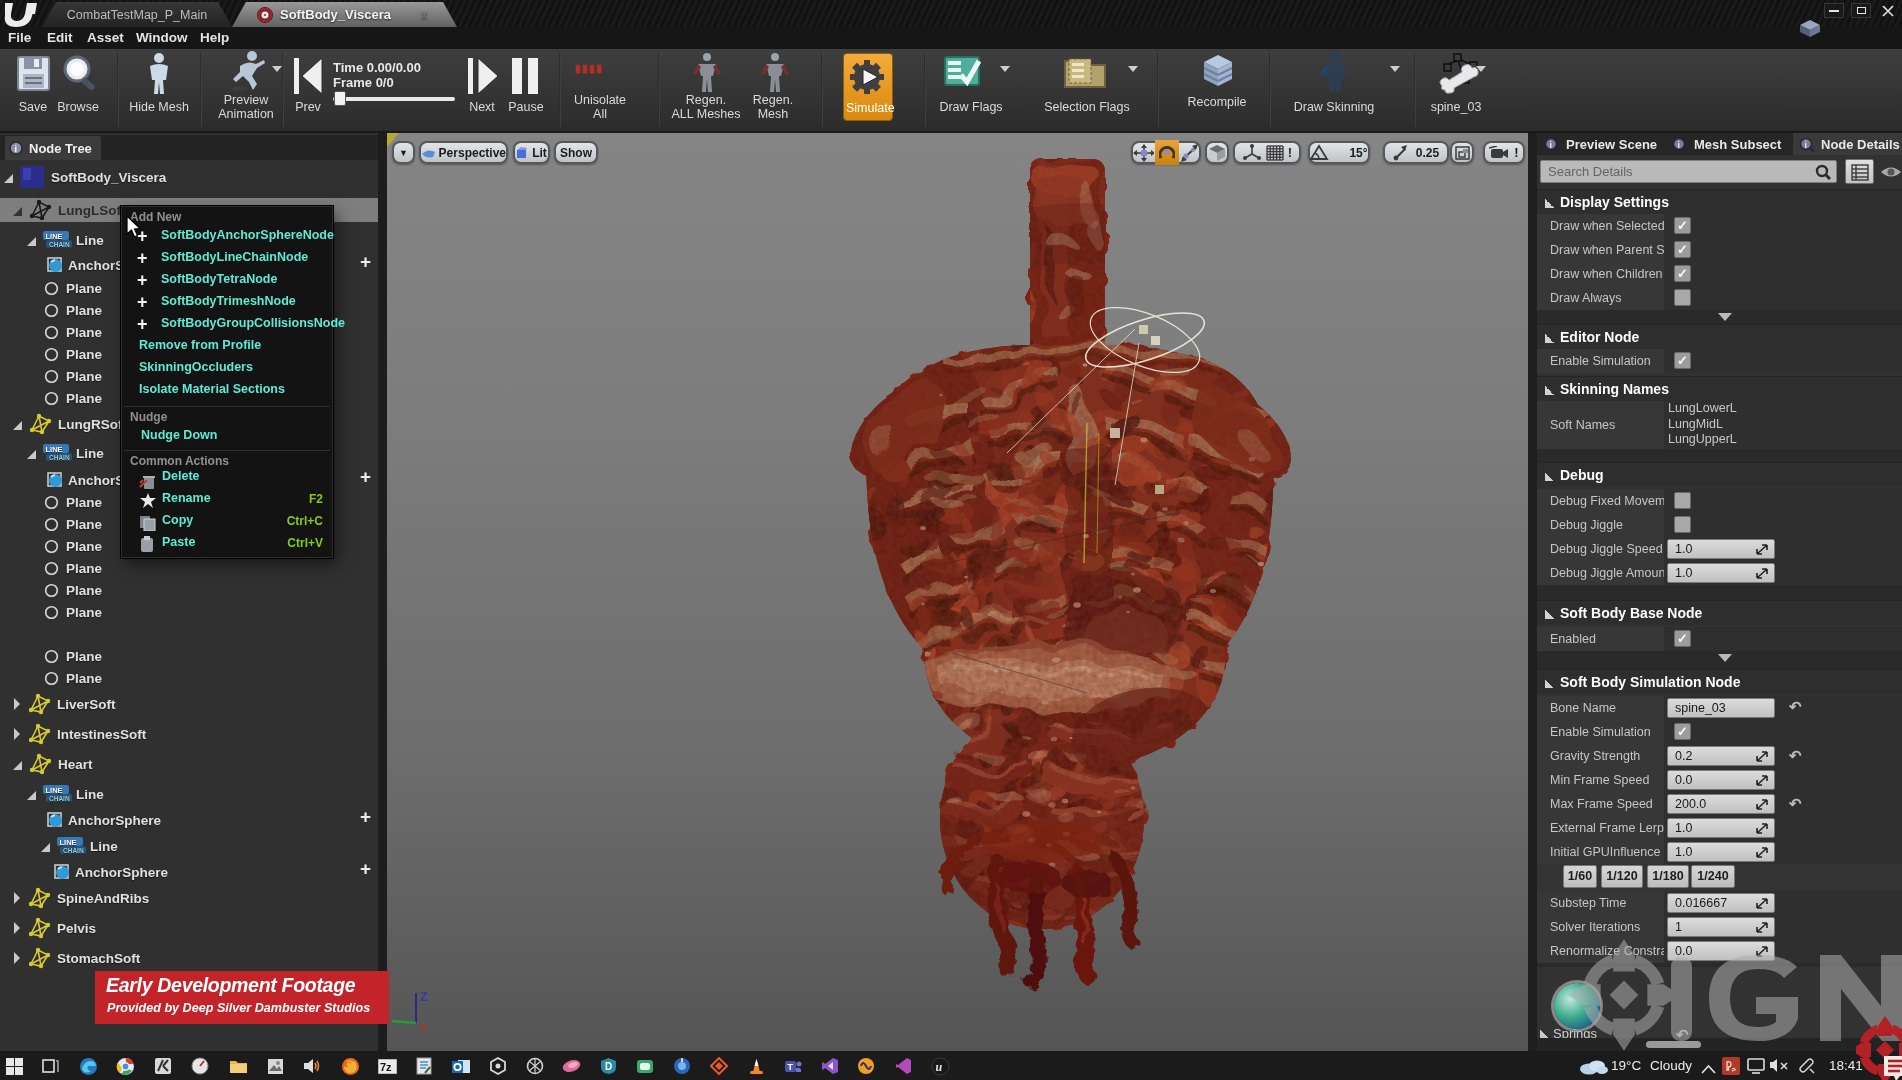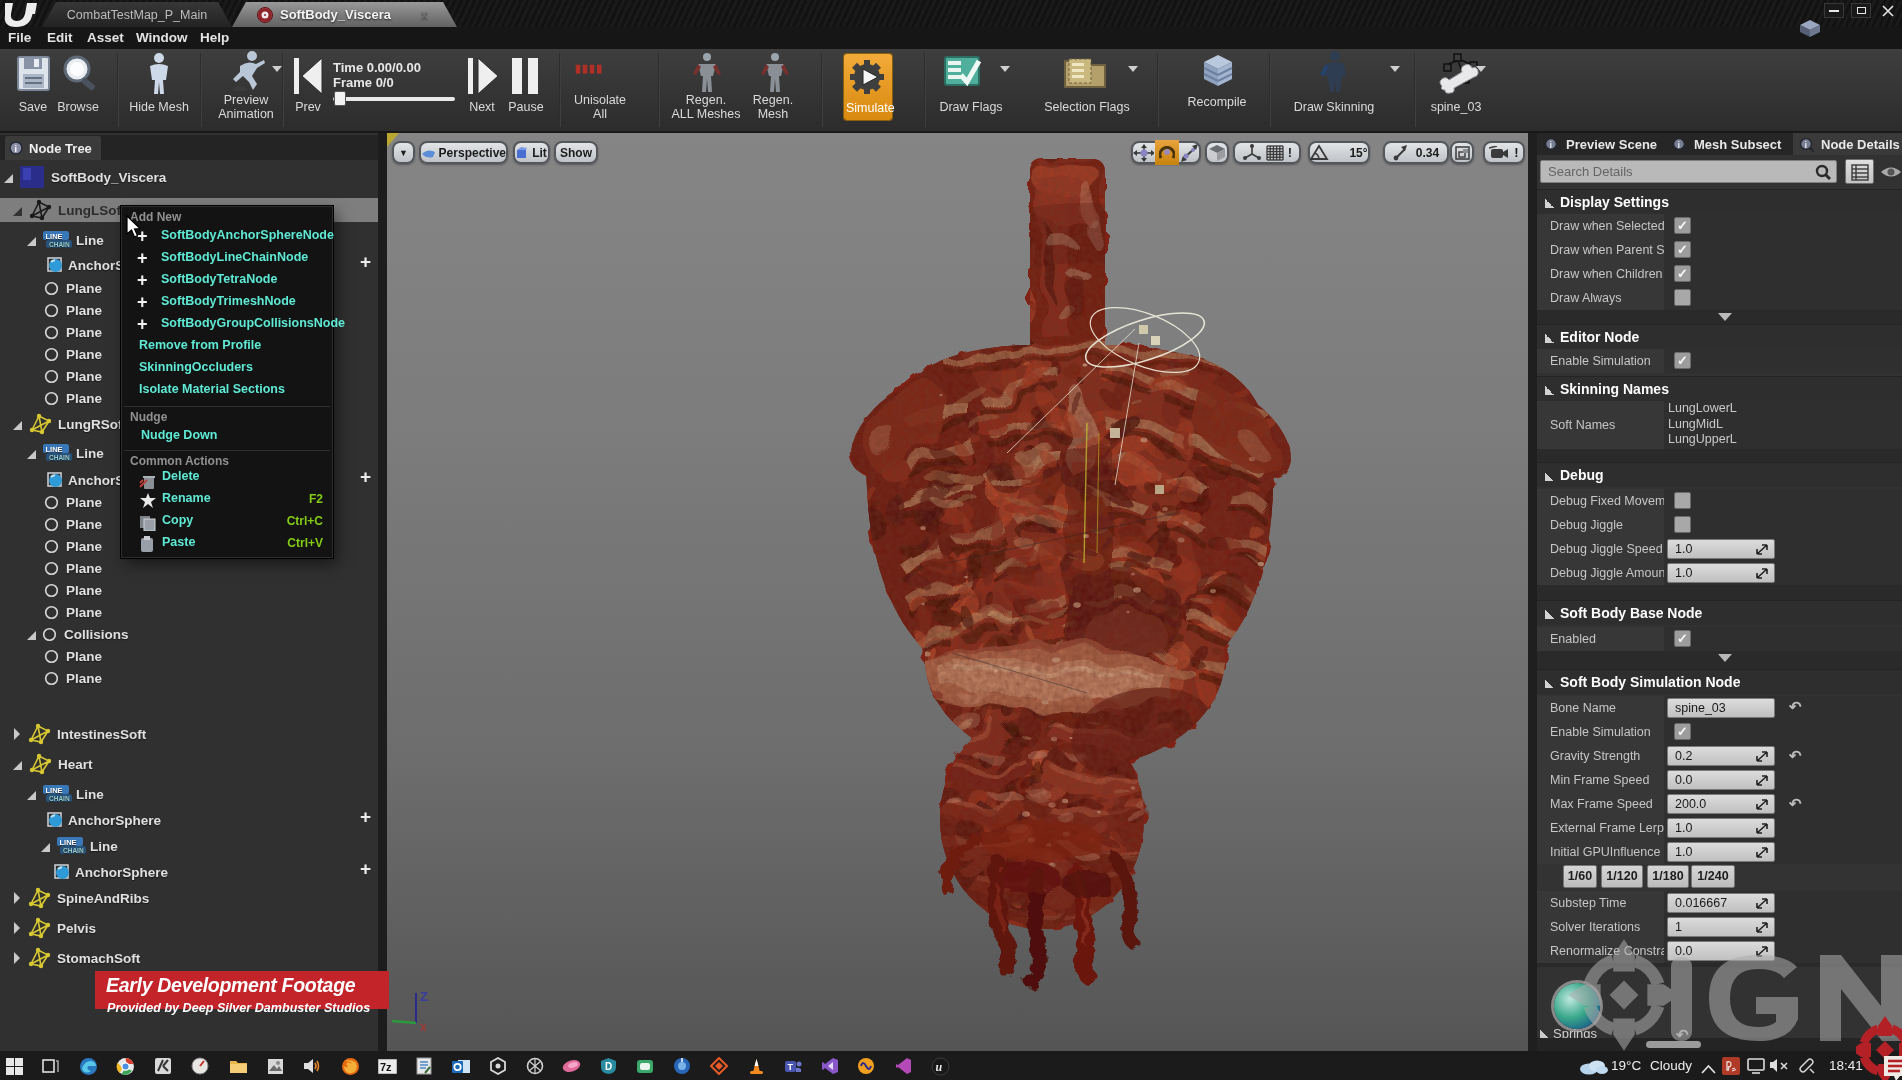--- a/index.html
+++ b/index.html
@@ -1690,7 +1690,7 @@
         <polygon points="14,0 8,2 12,6" fill="#3a3a3a"></polygon>
         <circle cx="3" cy="13" r="2.4" fill="#3a3a3a"></circle>
       </svg>
-      <span>0.34</span>
+      <span>0.25</span>
     </div>
 <div class="vbtn" style="left:1063px;width:24px">
       <svg width="15" height="14">

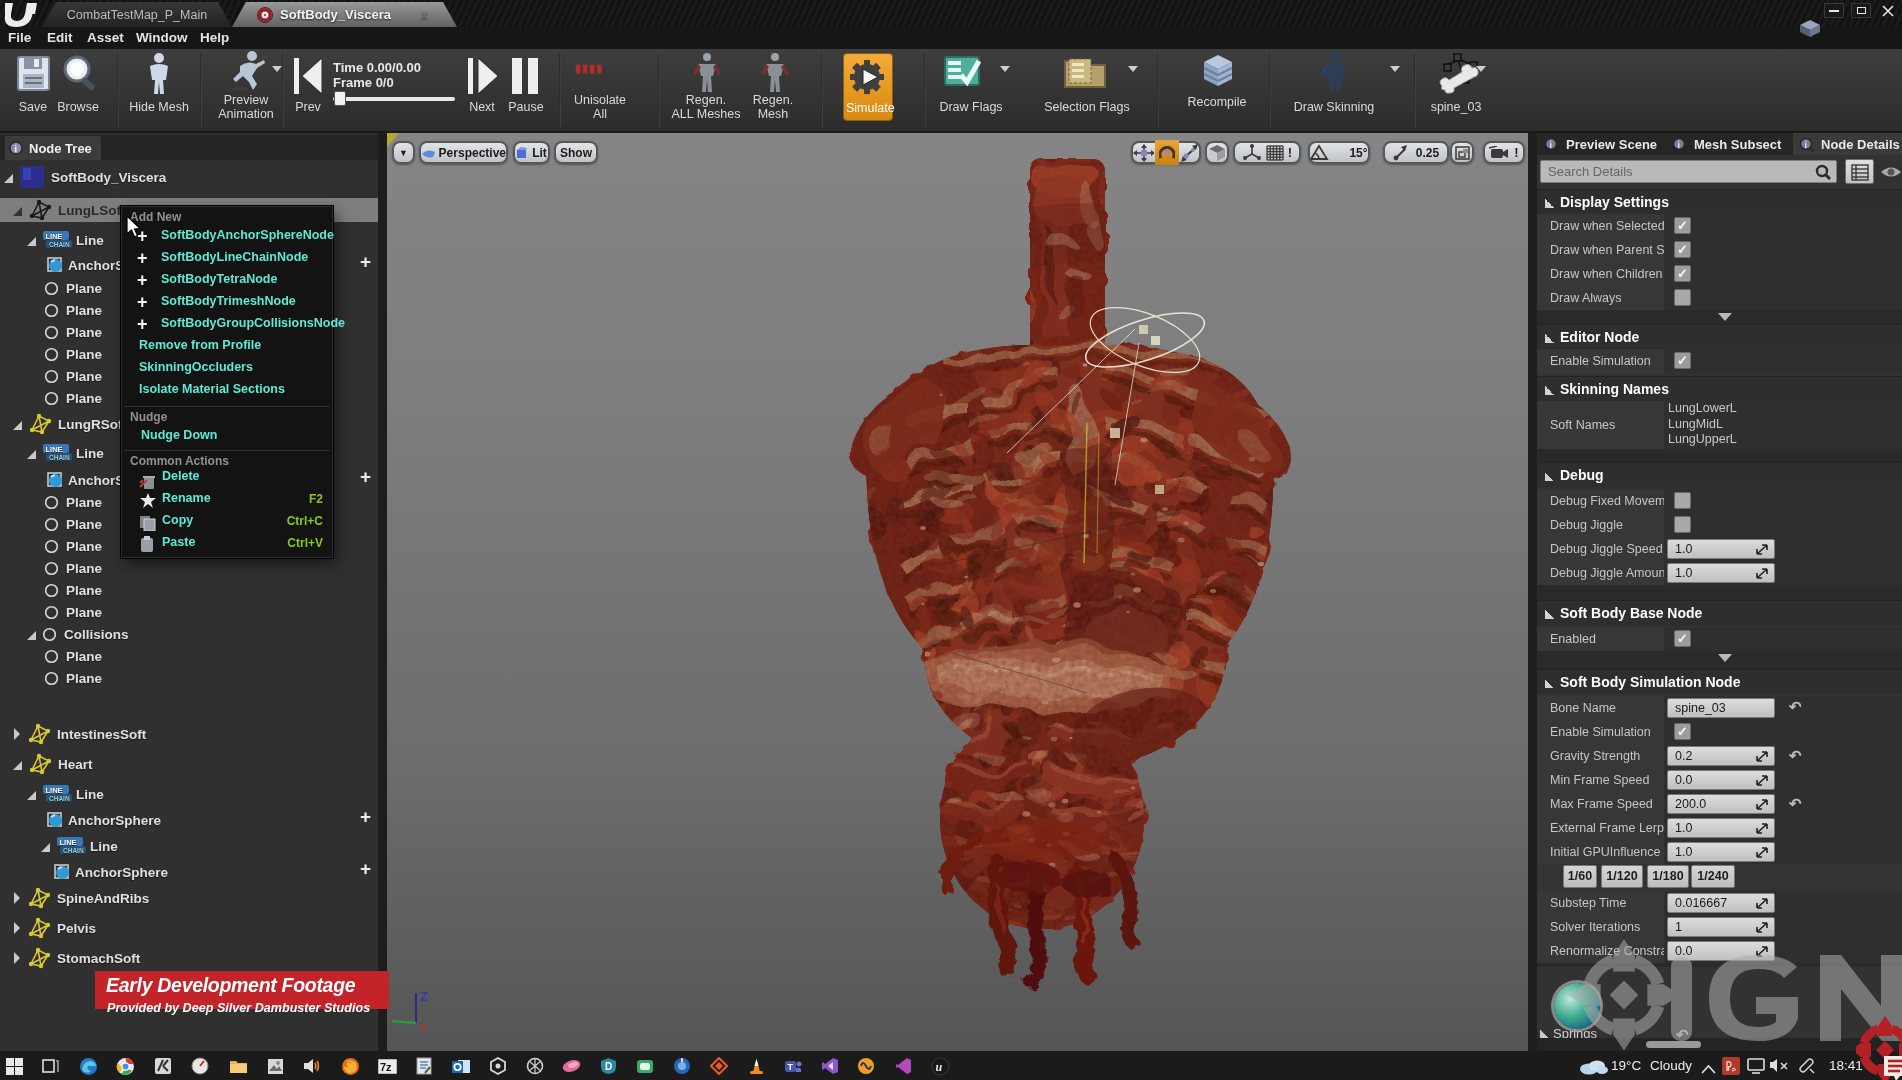--- a/index.html
+++ b/index.html
@@ -386,11 +386,6 @@
 <div class="trow" style="top:467px;"><span style="width:44px"></span><svg width="15" height="15">
         <circle cx="7.5" cy="7.5" r="5.8" fill="none" stroke="#d8d8d8" stroke-width="1.6"></circle>
       </svg><span style="width:7px"></span>Plane</div>
-<div class="trow" style="top:489px;"><span style="width:26px"></span><svg width="11" height="11" style="margin-right:5px;margin-top:3px">
-        <polygon points="1,10 10,10 10,1" fill="#c9c9c9"></polygon>
-      </svg><svg width="15" height="15">
-        <circle cx="7.5" cy="7.5" r="5.8" fill="none" stroke="#d8d8d8" stroke-width="1.6"></circle>
-      </svg><span style="width:7px"></span>Collisions</div>
 <div class="trow" style="top:511px;"><span style="width:44px"></span><svg width="15" height="15">
         <circle cx="7.5" cy="7.5" r="5.8" fill="none" stroke="#d8d8d8" stroke-width="1.6"></circle>
       </svg><span style="width:7px"></span>Plane</div>

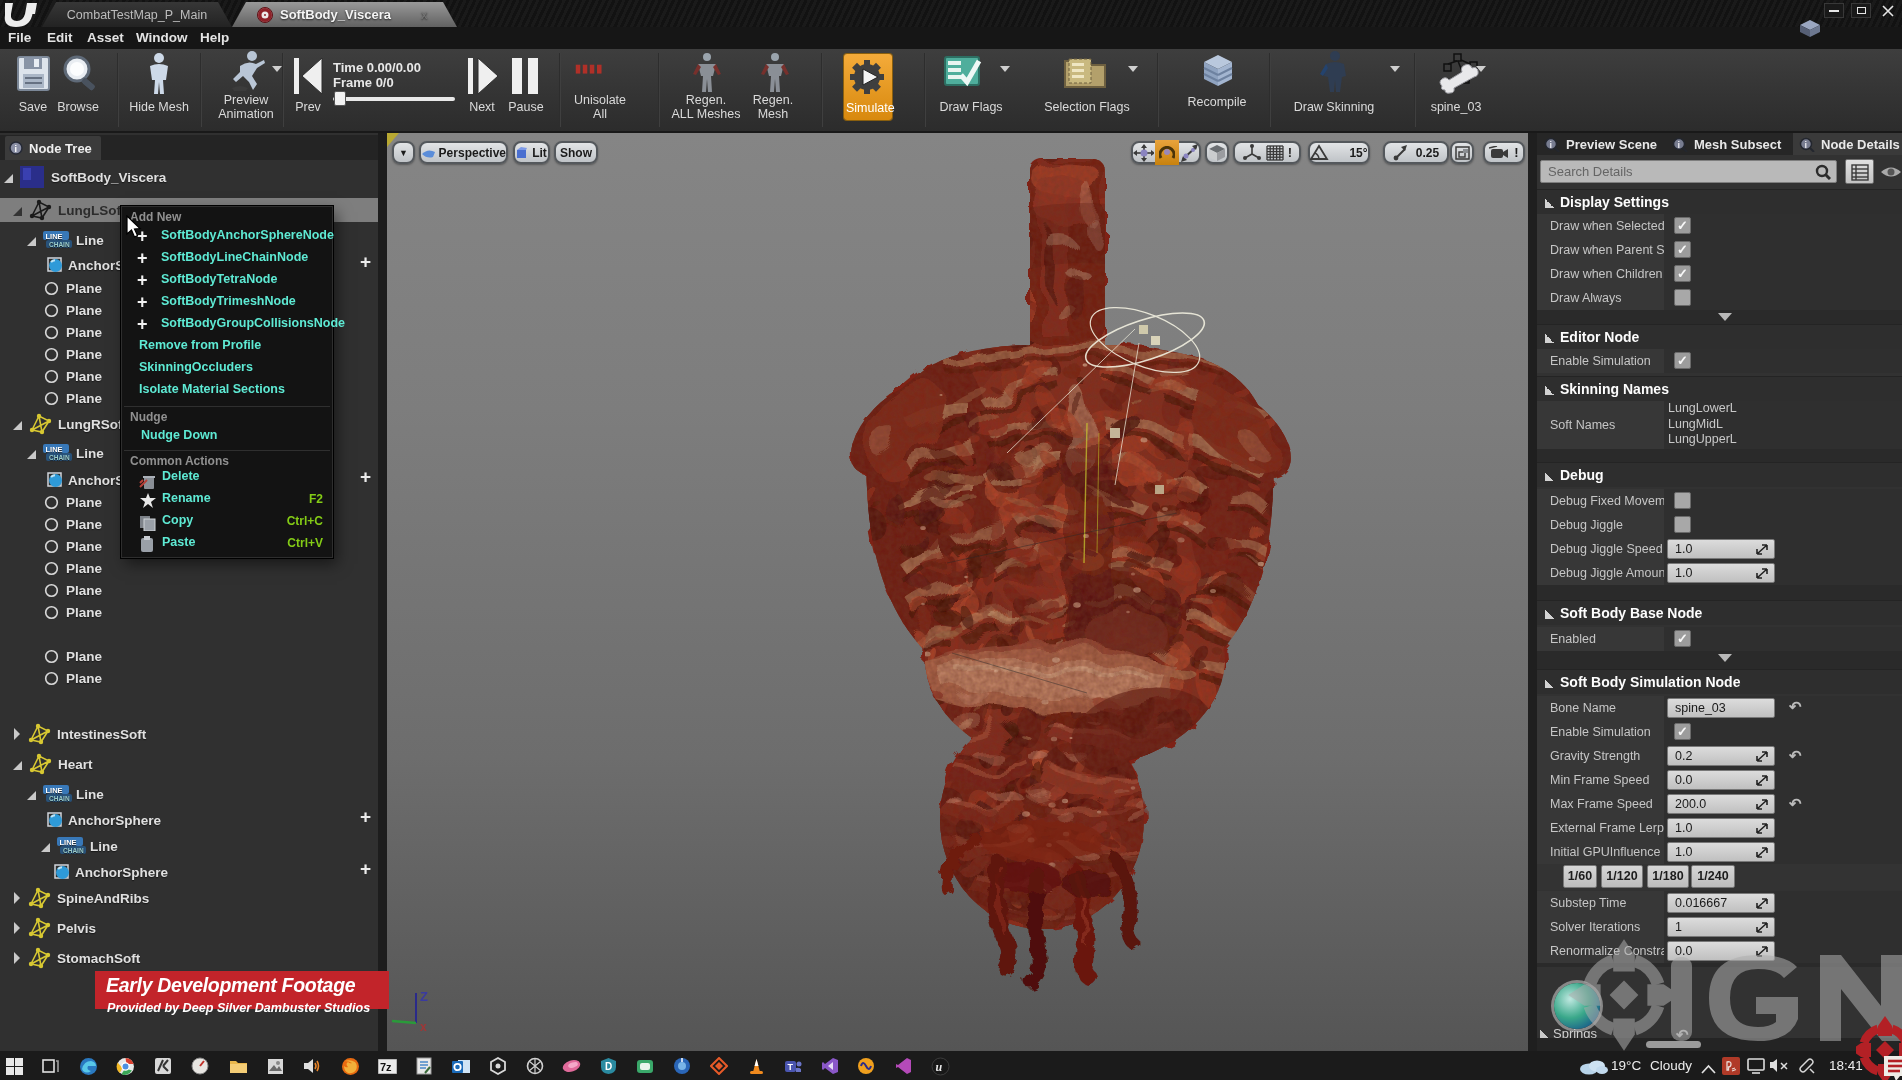--- a/index.html
+++ b/index.html
@@ -392,6 +392,17 @@
 <div class="trow" style="top:533px;"><span style="width:44px"></span><svg width="15" height="15">
         <circle cx="7.5" cy="7.5" r="5.8" fill="none" stroke="#d8d8d8" stroke-width="1.6"></circle>
       </svg><span style="width:7px"></span>Plane</div>
+<div class="trow" style="top:559px;"><span style="width:14px"></span><span style="display:inline-block;width:0;height:0;border-left:6px solid #c9c9c9;border-top:6px solid transparent;border-bottom:6px solid transparent;margin-right:7px"></span><svg width="24" height="22" viewBox="0 0 24 22">
+        <g stroke="#d8c832" stroke-width="1.6" fill="none">
+          <path d="M4 17 L11 3 L21 8 L14 19 Z M4 17 L21 8 M11 3 L14 19"></path>
+        </g>
+        <g fill="#d8c832">
+          <circle cx="4" cy="17" r="2.2"></circle>
+          <circle cx="11" cy="3" r="2.2"></circle>
+          <circle cx="21" cy="8" r="2.2"></circle>
+          <circle cx="14" cy="19" r="2.2"></circle>
+        </g>
+      </svg><span style="width:6px"></span>LiverSoft</div>
 <div class="trow" style="top:589px;"><span style="width:14px"></span><span style="display:inline-block;width:0;height:0;border-left:6px solid #c9c9c9;border-top:6px solid transparent;border-bottom:6px solid transparent;margin-right:7px"></span><svg width="24" height="22" viewBox="0 0 24 22">
         <g stroke="#d8c832" stroke-width="1.6" fill="none">
           <path d="M4 17 L11 3 L21 8 L14 19 Z M4 17 L21 8 M11 3 L14 19"></path>

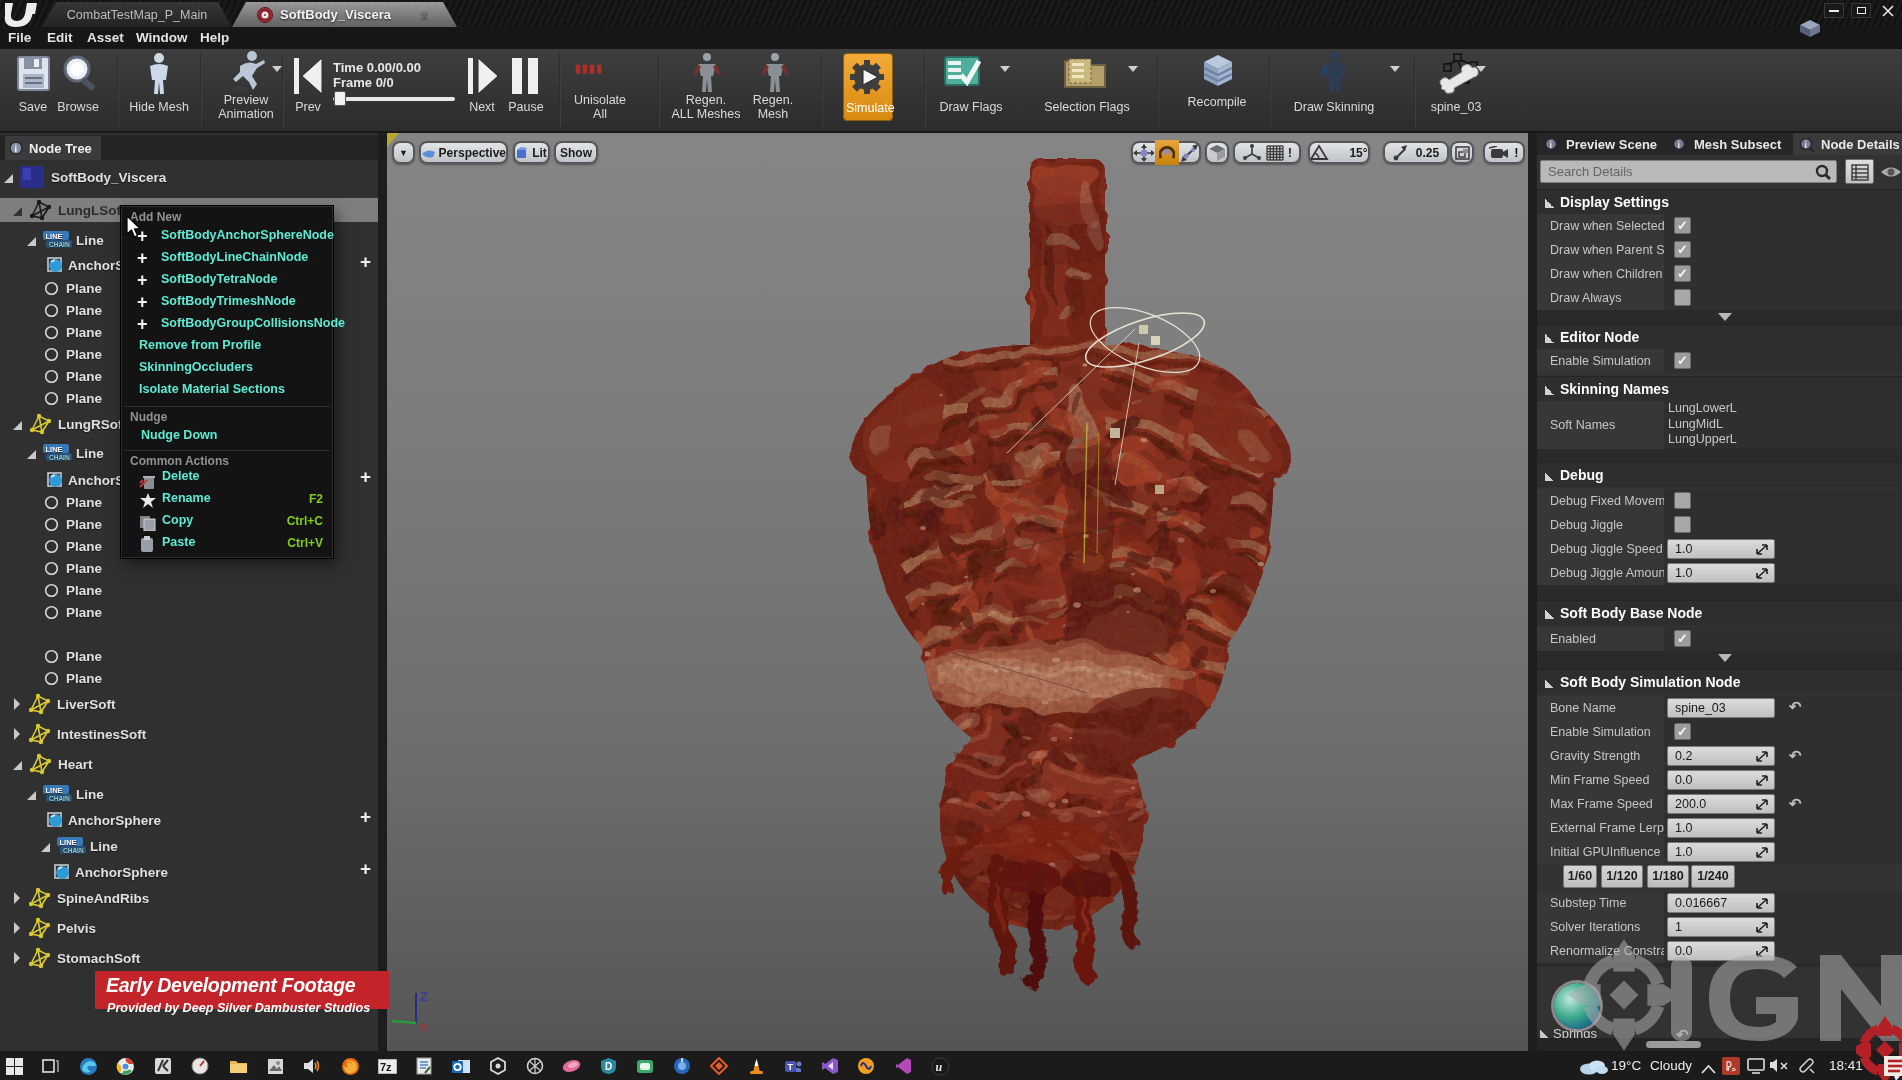--- a/index.html
+++ b/index.html
@@ -73,7 +73,7 @@
  padding-left:7px}
 .undo{position:absolute;top:2px;color:#bbb;font-size:15px;font-weight:bold}
 .gapstrip{position:absolute;left:9px;width:365px;background:#2a2a2a}
-#badge{position:absolute;left:95px;top:971px;width:294px;height:38px;background:#c2242a;z-index:25}
+#badge{position:absolute;left:95px;top:971px;width:294px;height:53px;background:#c2242a;z-index:25}
 #badge .l1{position:absolute;left:11px;top:3px;color:#fff;font-size:19.5px;font-weight:bold;
  font-style:italic;letter-spacing:-.3px}
 #badge .l2{position:absolute;left:12px;top:30px;color:#fff;font-size:12.6px;font-style:italic;font-weight:bold}

